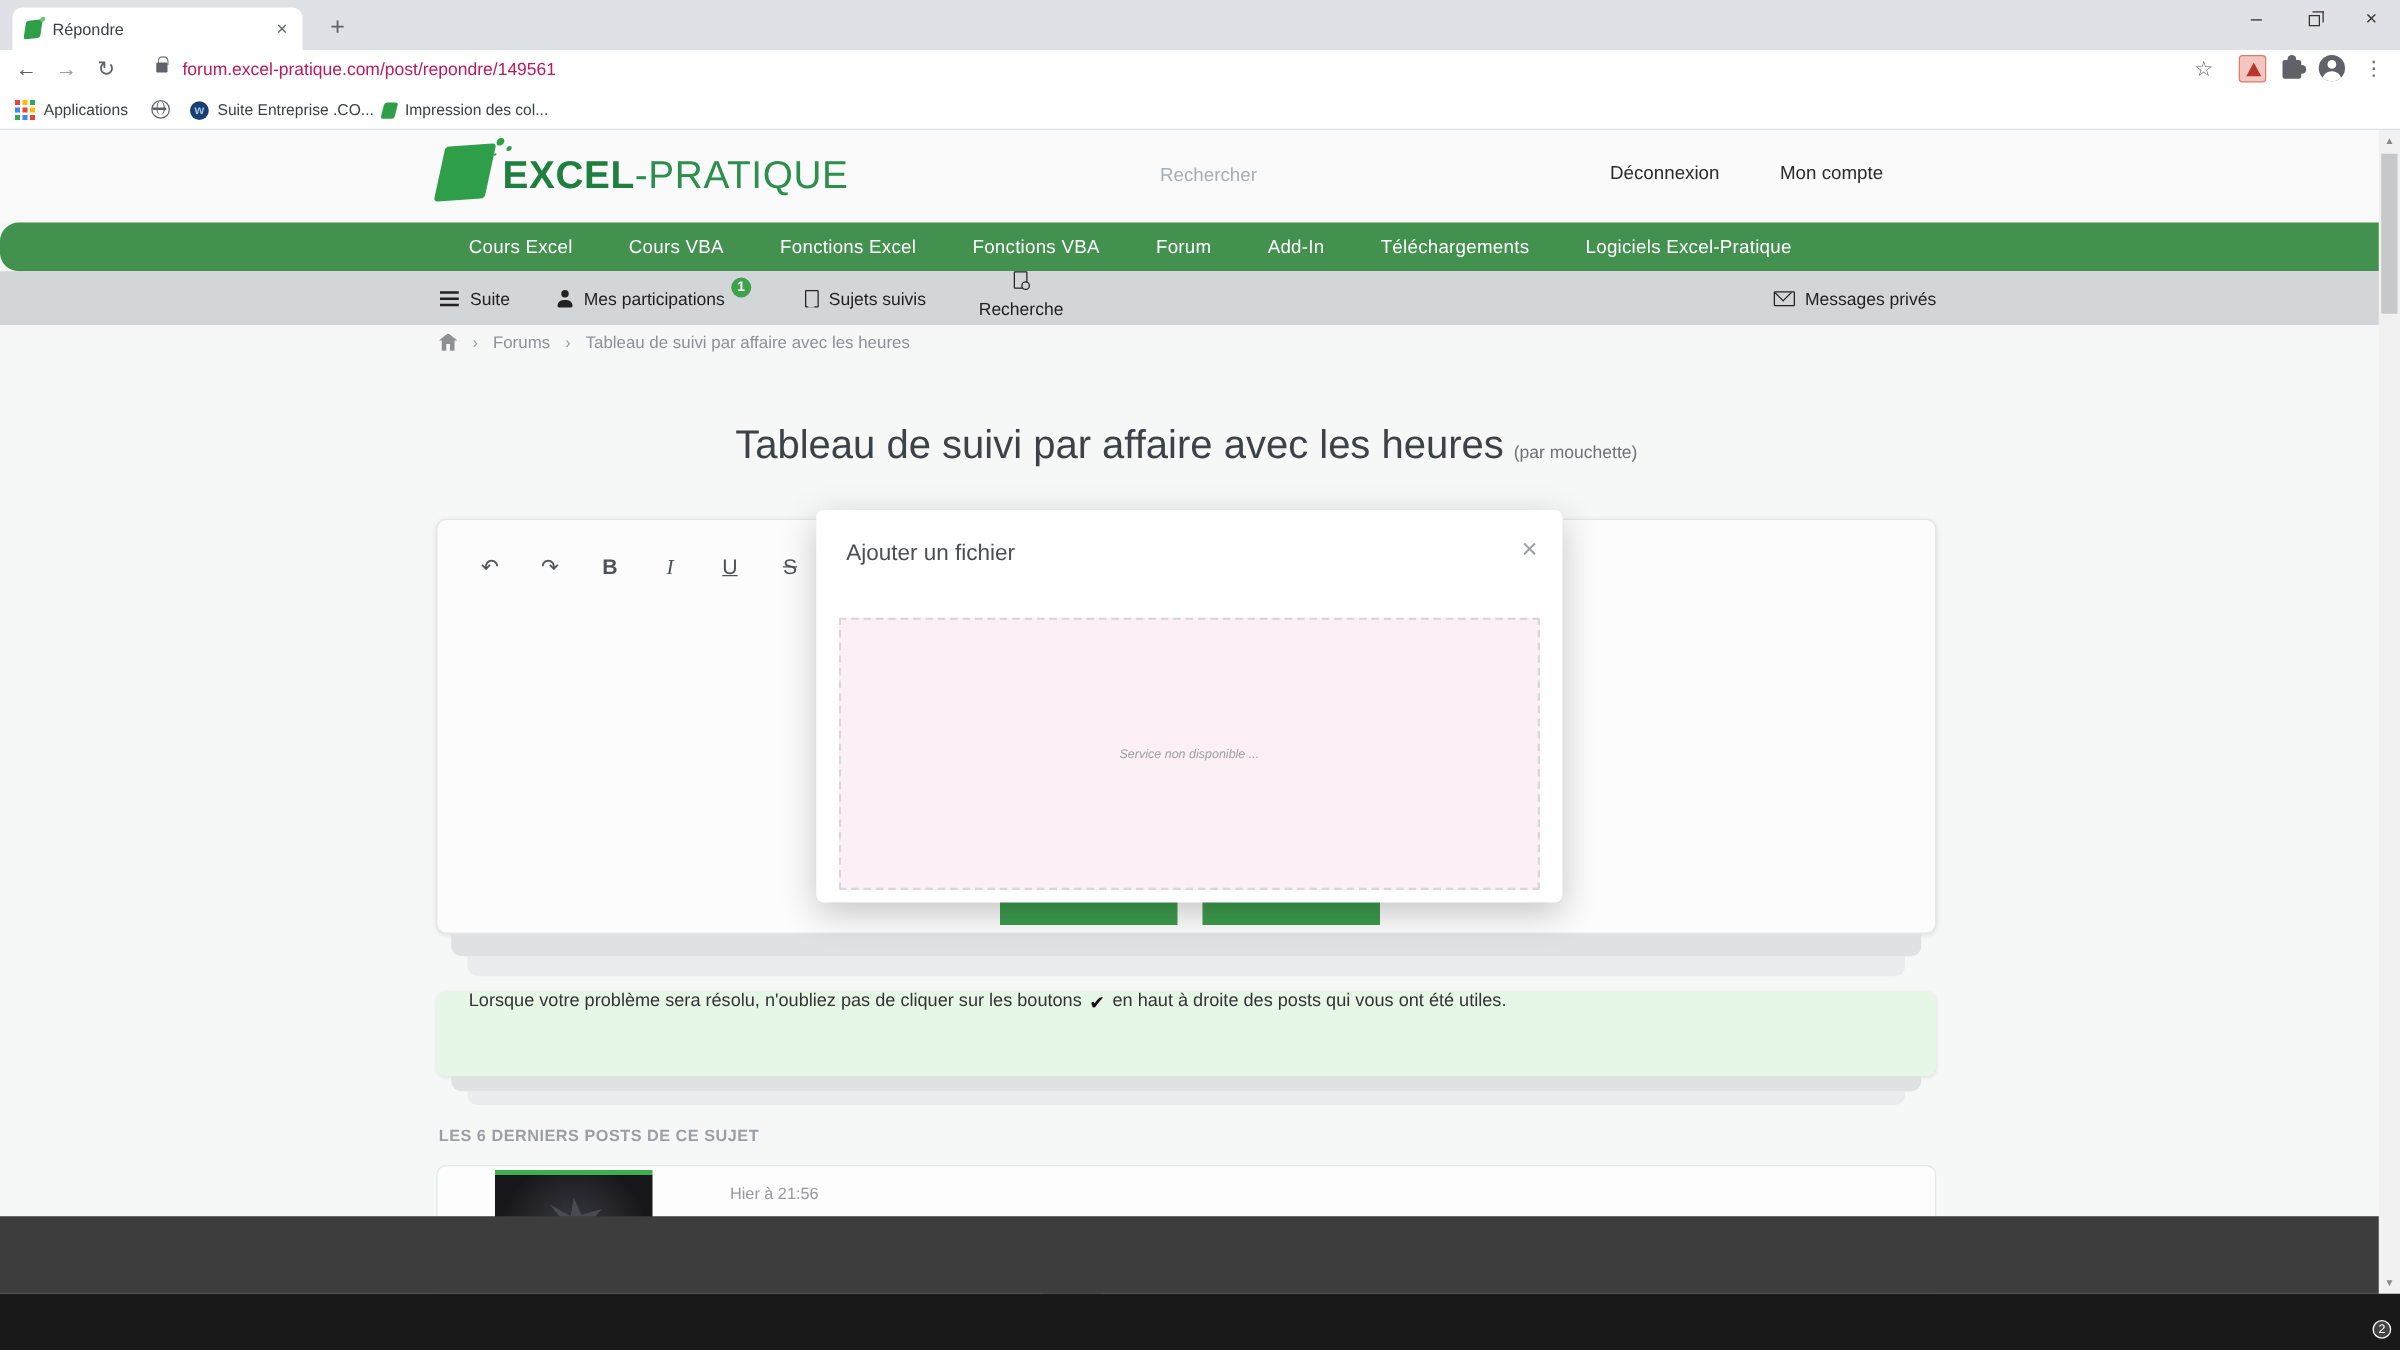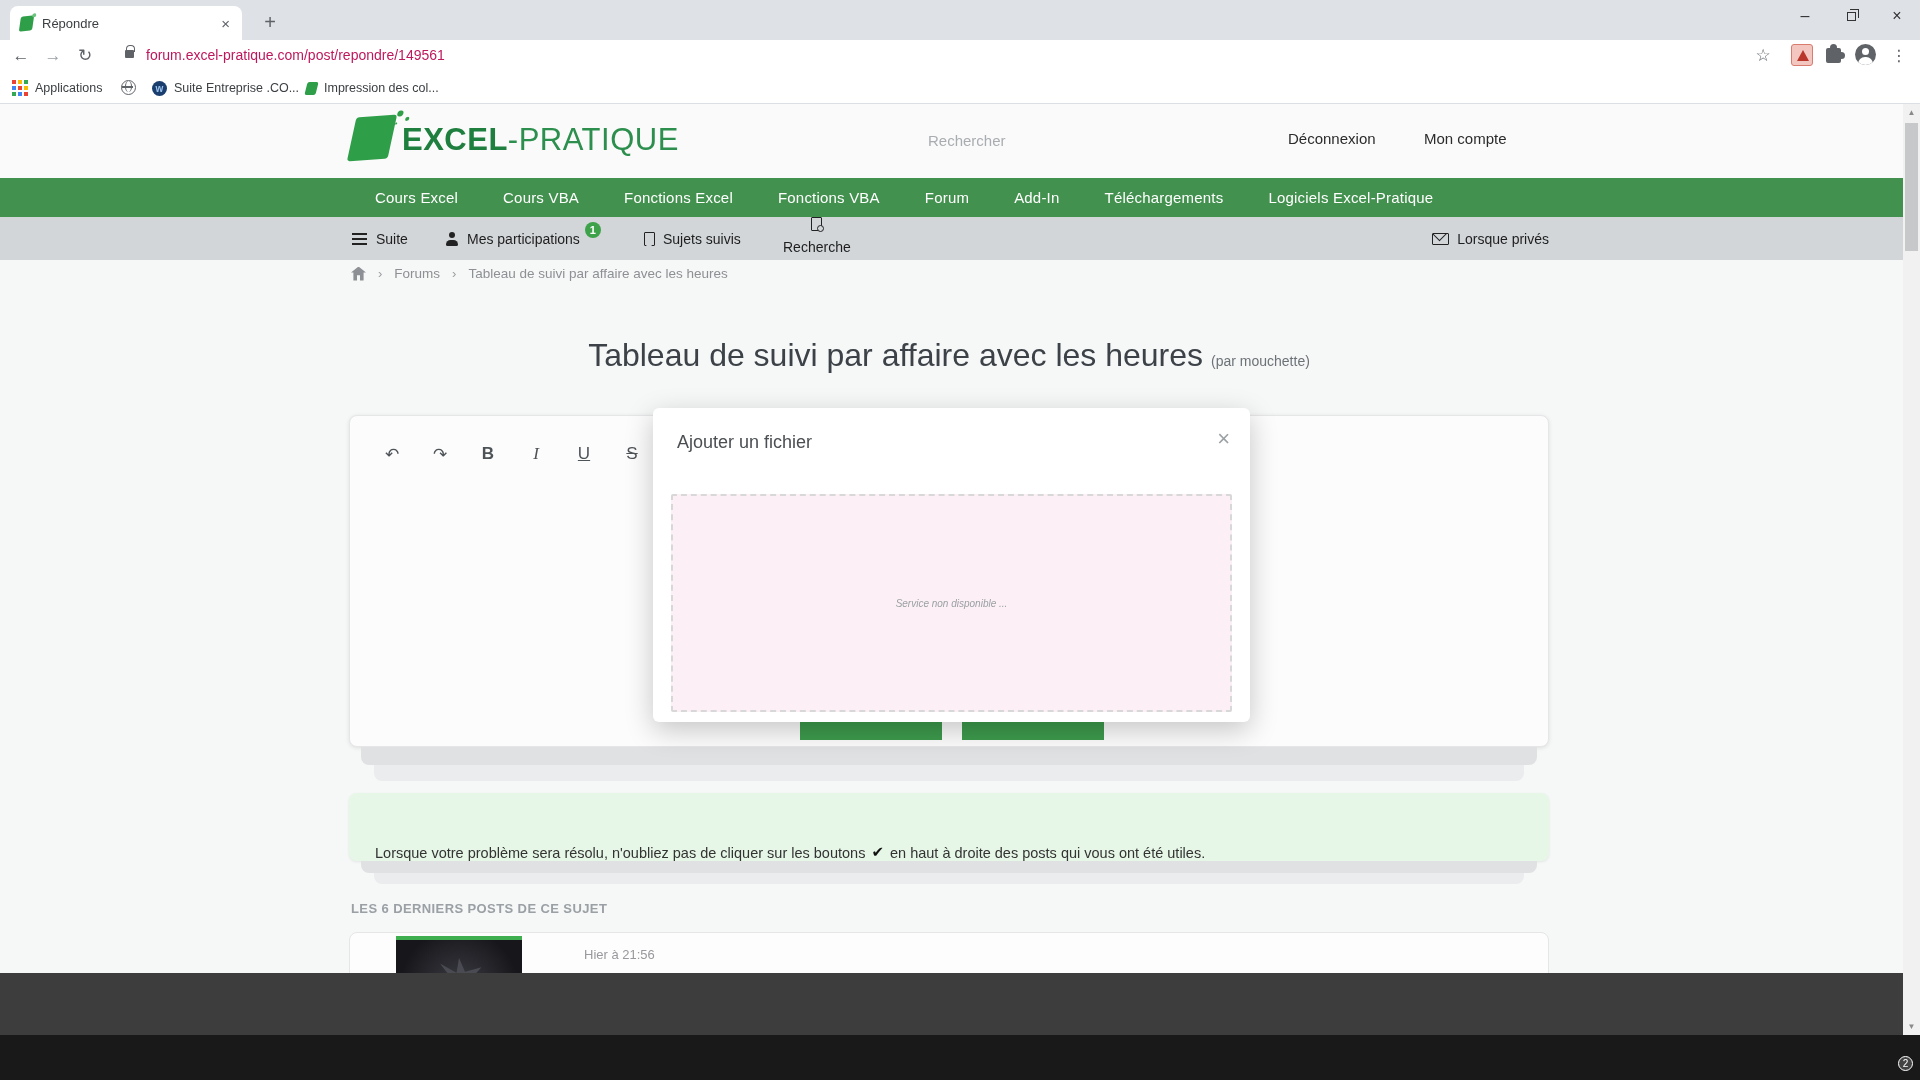--- a/index.html
+++ b/index.html
@@ -73,7 +73,7 @@
   .lnk-account { left:1424px; }
 
   
-  .mainnav { left:0; top:178px; width:1920px; height:39px; background:#43914f; display:flex; align-items:center; gap:45px; padding-left:375px; }
+  .mainnav { left:0; top:178px; width:1920px; height:39px; background:#43914f; display:flex; align-items:center; gap:45px; padding-left:375px;border-radius:15px; }
   .mainnav .item { color:#ffffff; font-size:15px; font-weight:500; letter-spacing:.2px; white-space:nowrap; }
 
   

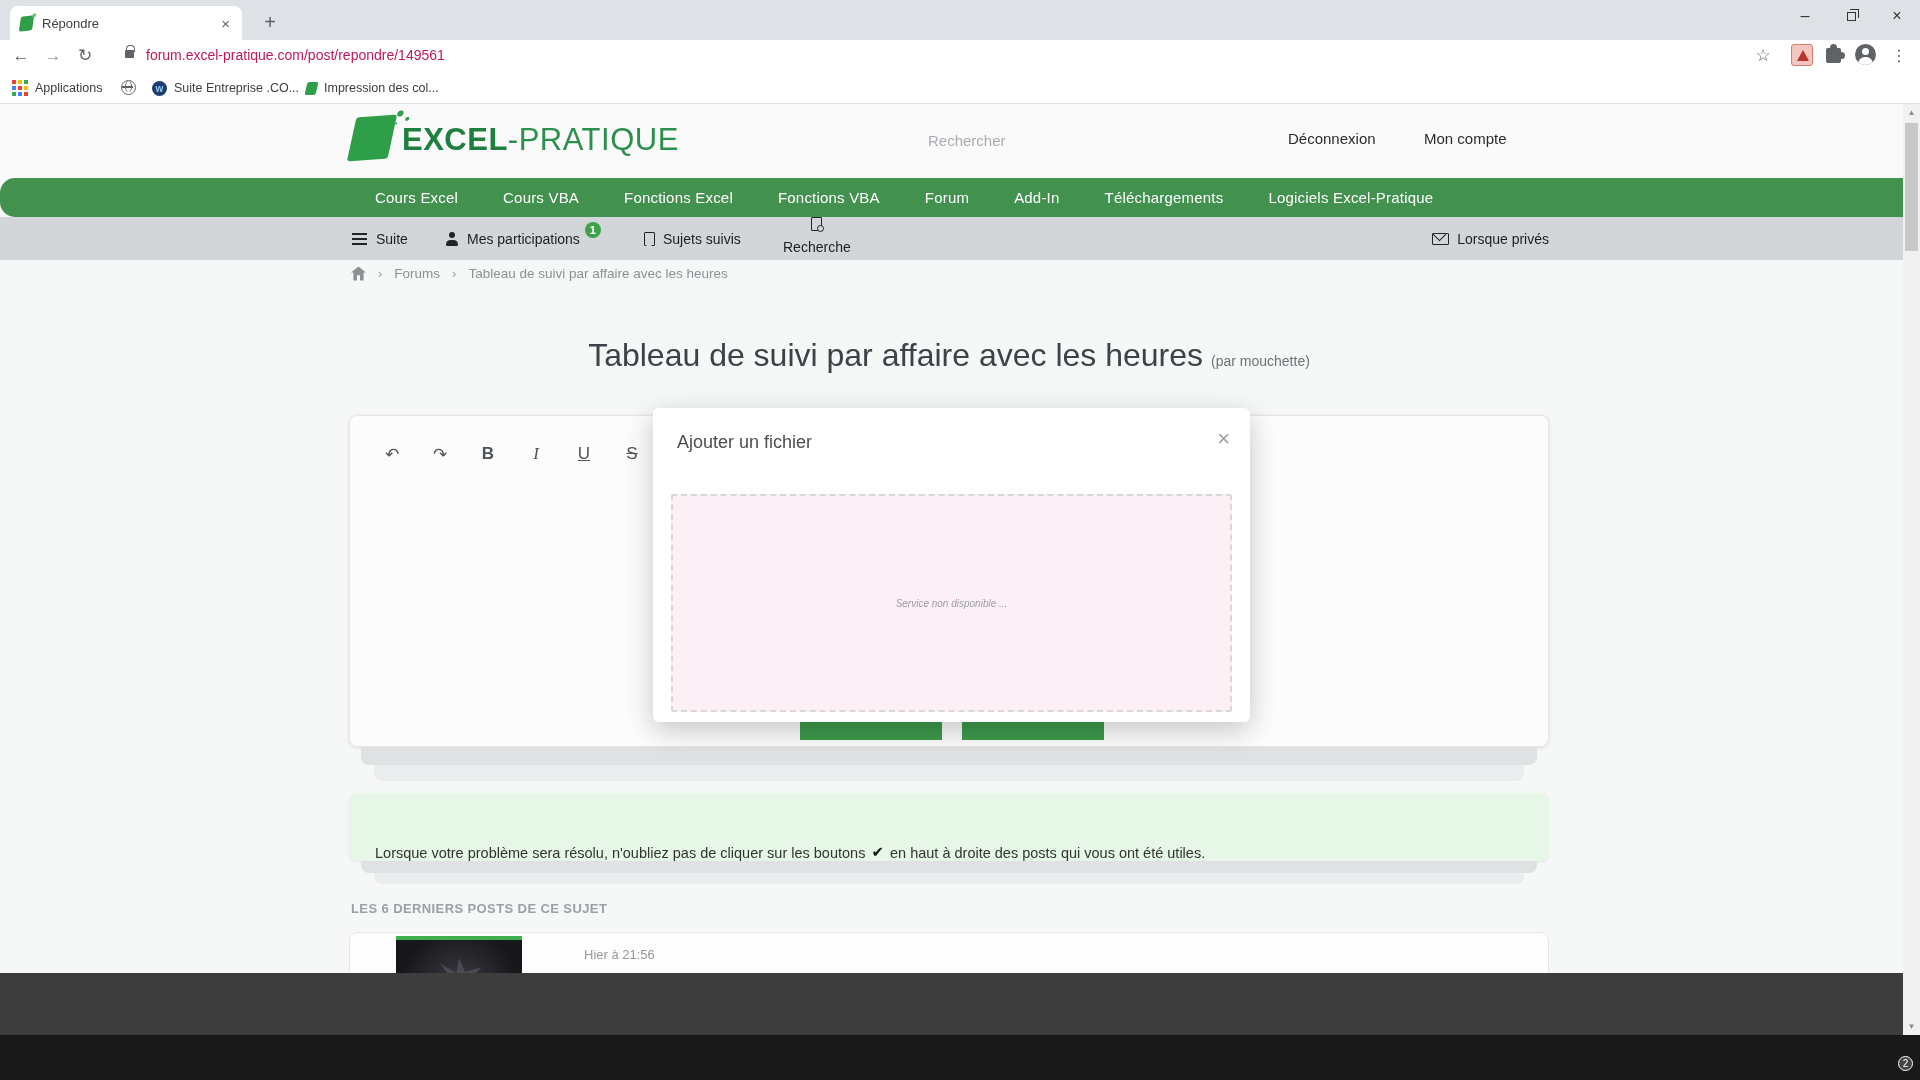--- a/index.html
+++ b/index.html
@@ -272,7 +272,7 @@
   </div>
   <div class="abs sn-item sn-msg">
     <span class="envelope"></span>
-    <span>Lorsque privés</span>
+    <span>Messages privés</span>
   </div>
 
   <div class="abs crumbs">

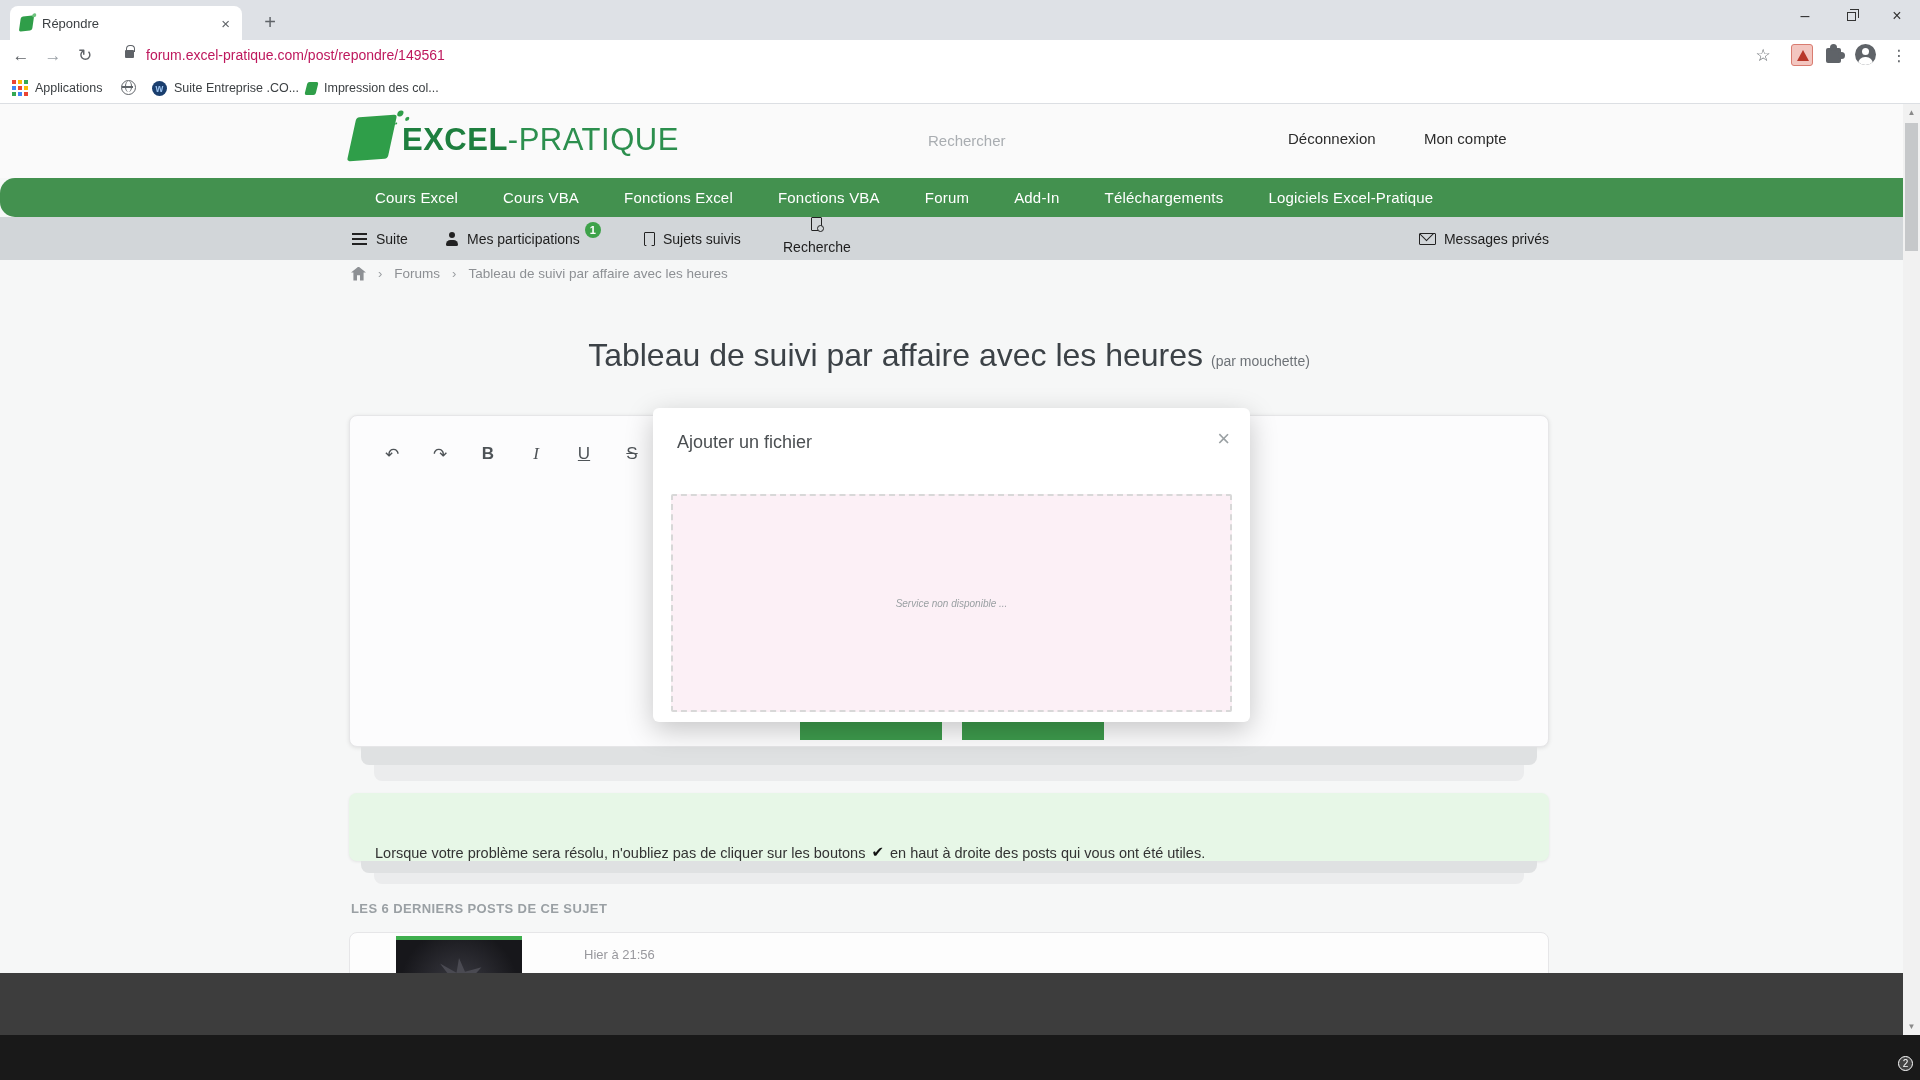--- a/index.html
+++ b/index.html
@@ -124,7 +124,7 @@
   .dropzone .msg { font-size:10px; font-style:italic; color:#9aa0a3; }
 
   
-  .notice { left:349px; top:793px; width:1200px; height:68px; background:#e7f7e7; border-radius:8px; box-shadow:0 1px 3px rgba(0,0,0,.08); display:flex; align-items:flex-end; padding-left:26px; font-size:14.5px; color:#333; gap:6px; }
+  .notice { left:349px; top:793px; width:1200px; height:68px; background:#e7f7e7; border-radius:8px; box-shadow:0 1px 3px rgba(0,0,0,.08); display:flex; align-items:flex-start; padding-left:26px; font-size:14.5px; color:#333; gap:6px; }
   .notice .check { font-size:15px; color:#111; }
   .nt-stack1 { left:361px; top:861px; width:1176px; height:12px; }
   .nt-stack2 { left:374px; top:873px; width:1150px; height:11px; }

